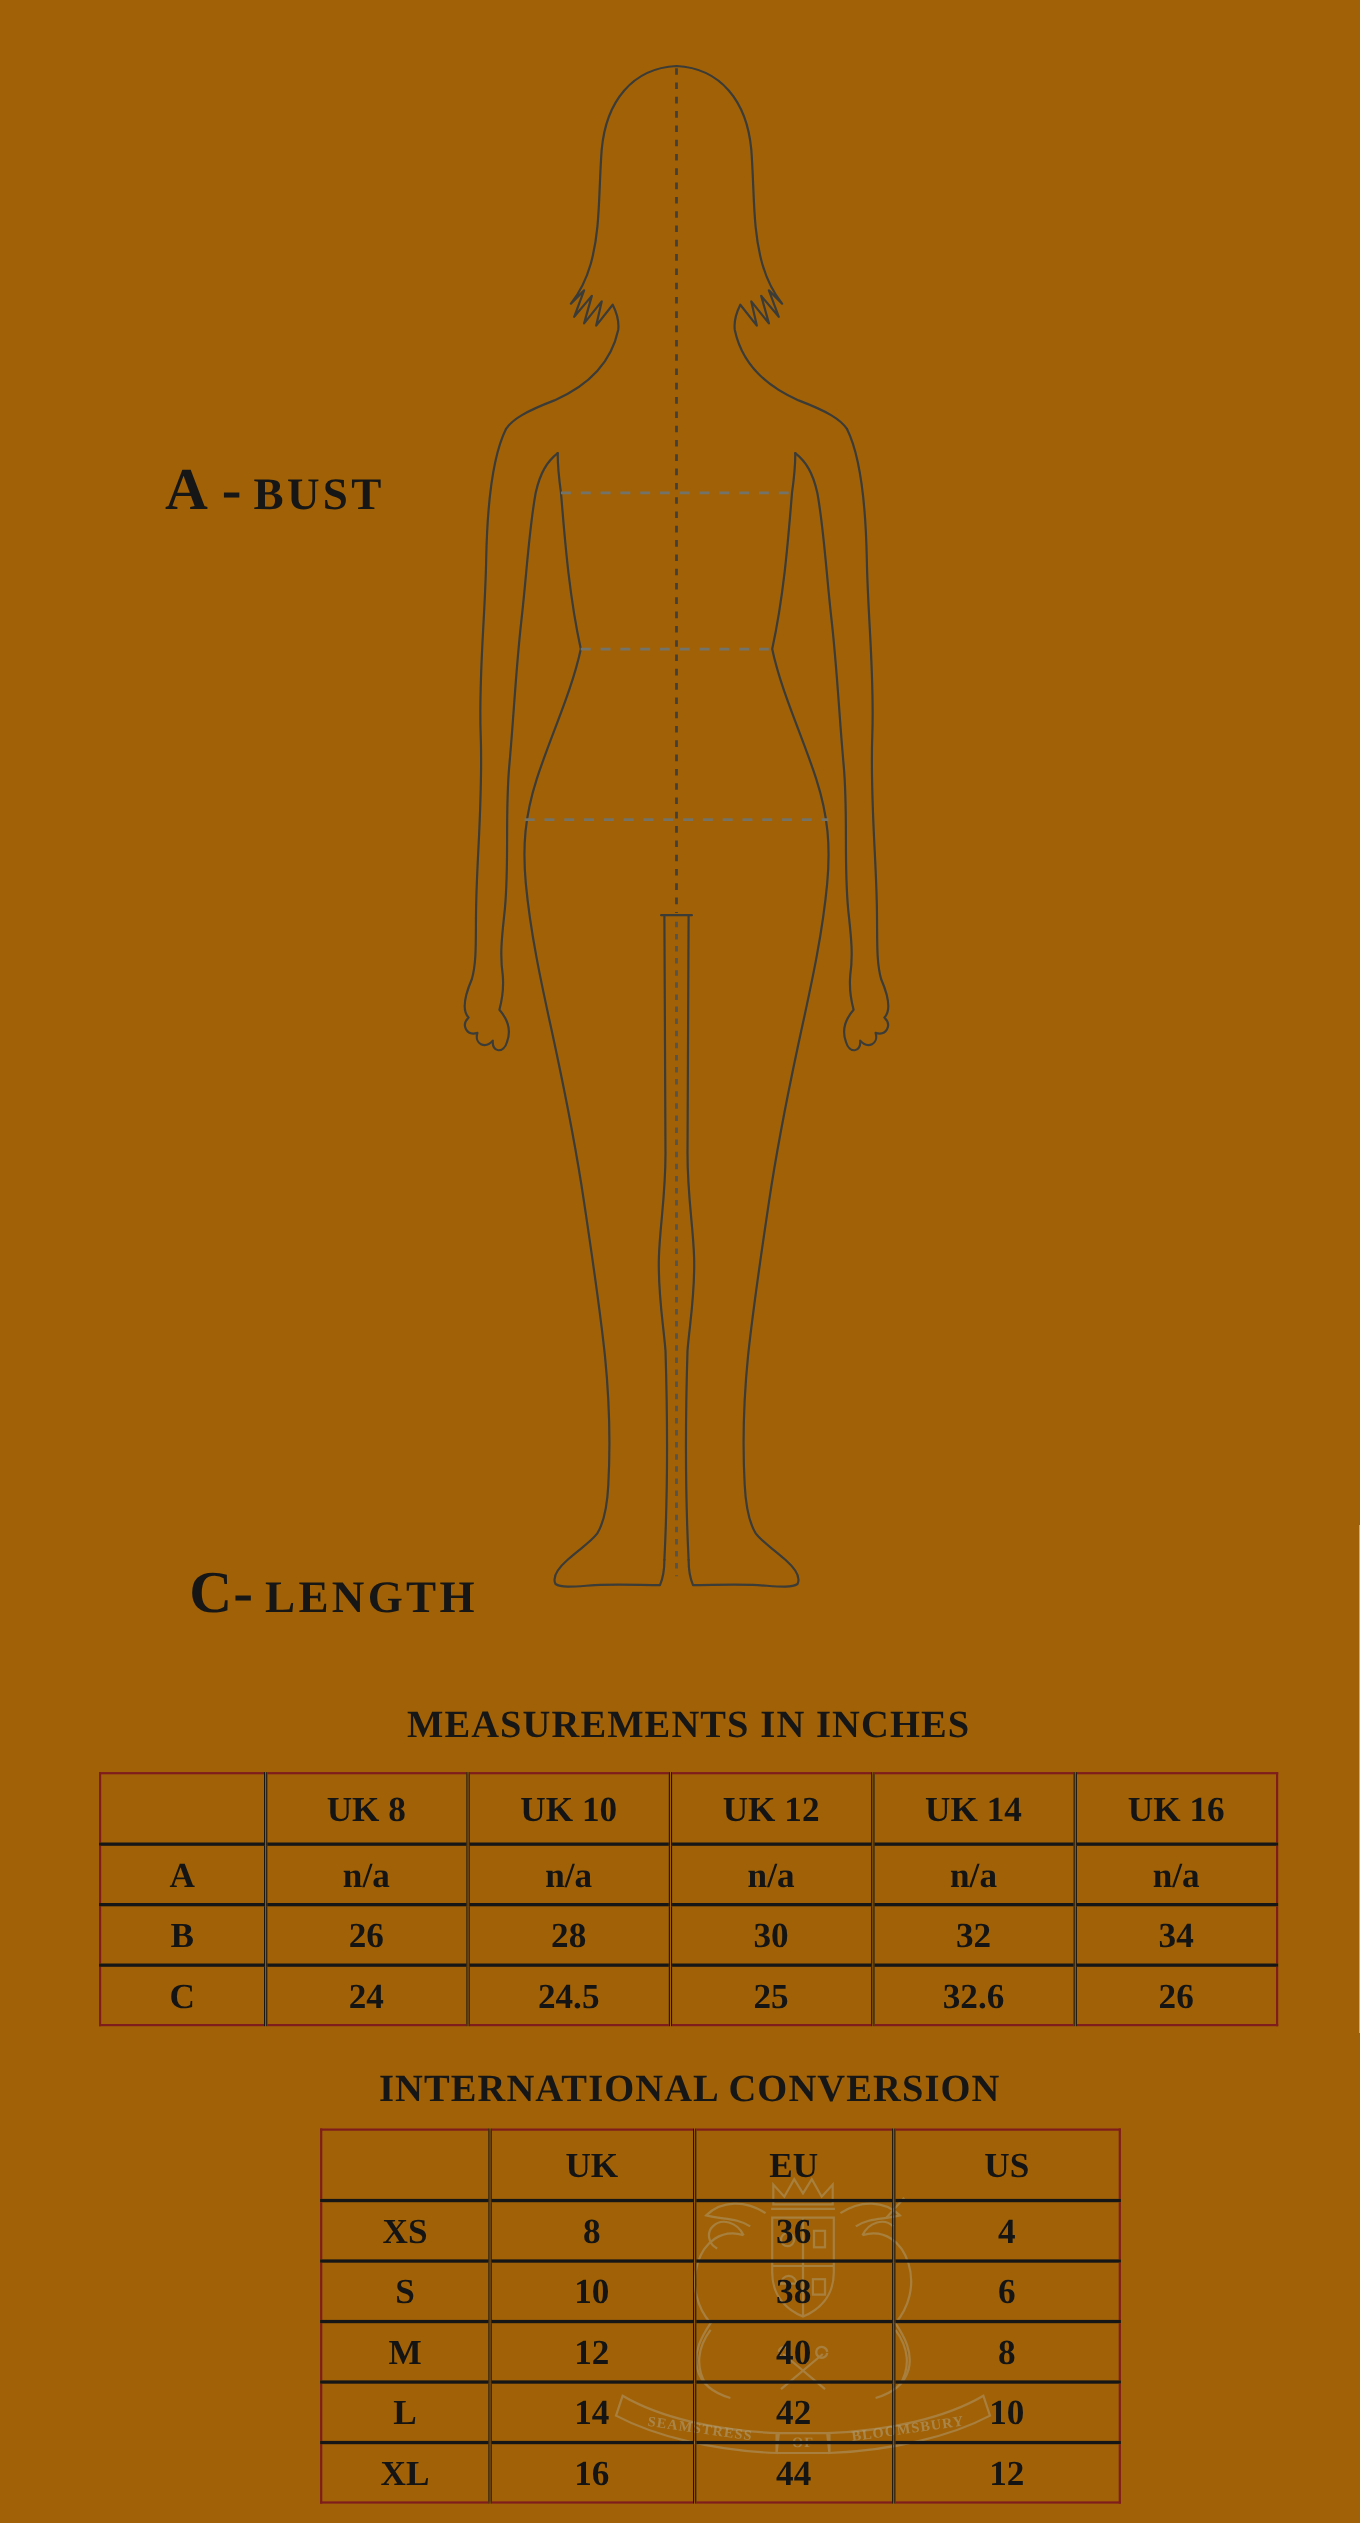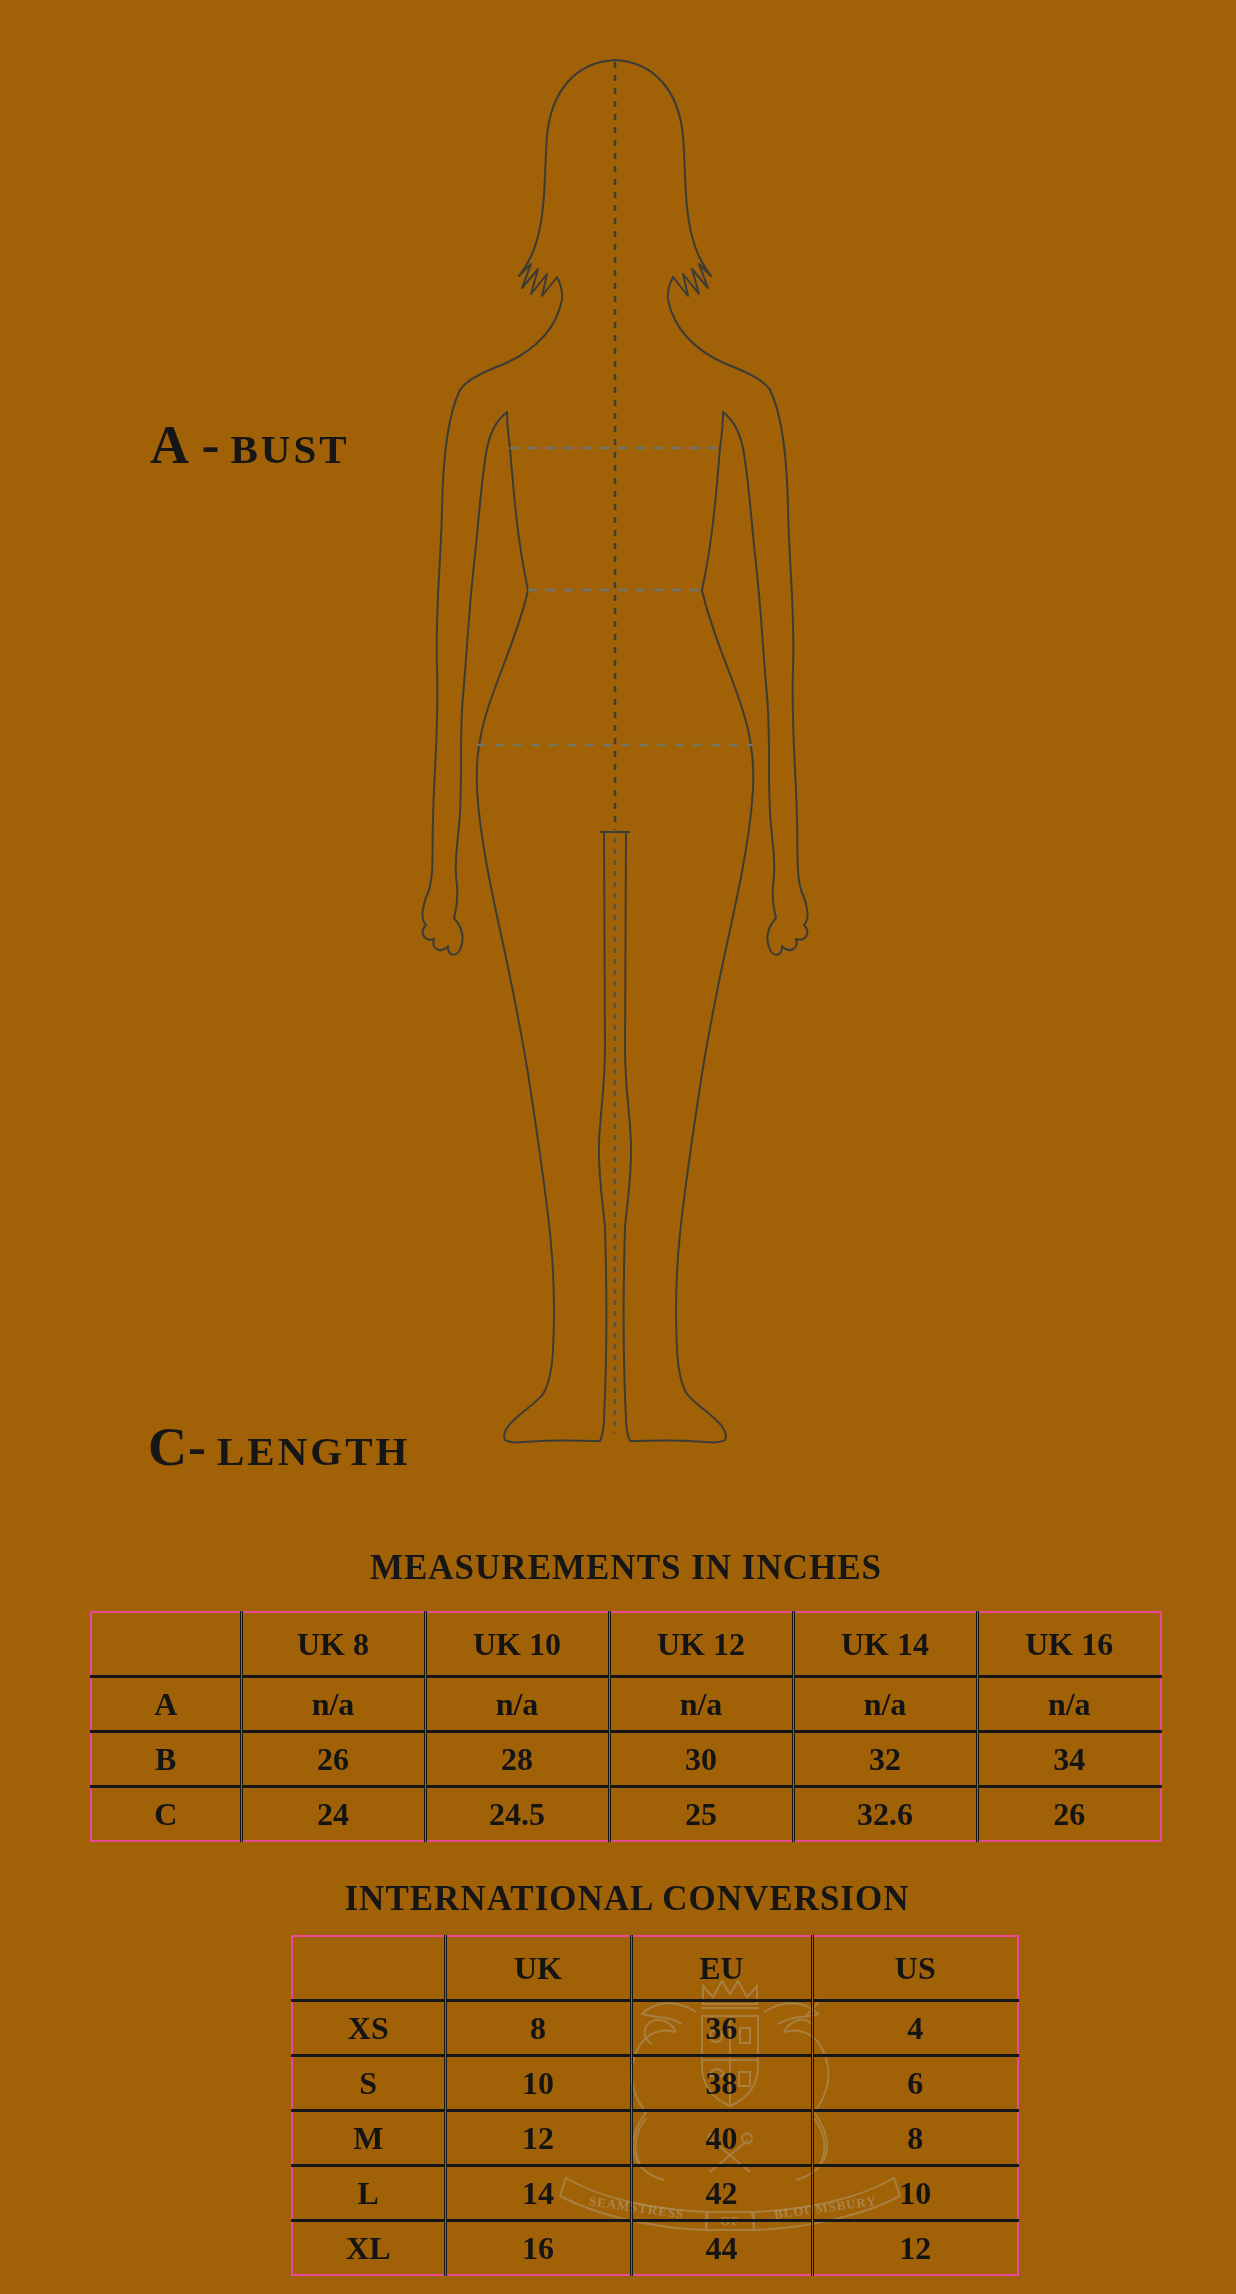--- a/index.html
+++ b/index.html
@@ -90,7 +90,7 @@
   <div class="measure-label" style="left:150px;top:414px">
     <span class="prefix">A -</span><span class="word">BUST</span>
   </div>
-  <div class="measure-label" style="left:148px;top:1416px">
+  <div class="measure-label" style="left:172px;top:1416px">
     <span class="prefix">C-</span><span class="word">LENGTH</span>
   </div>
 

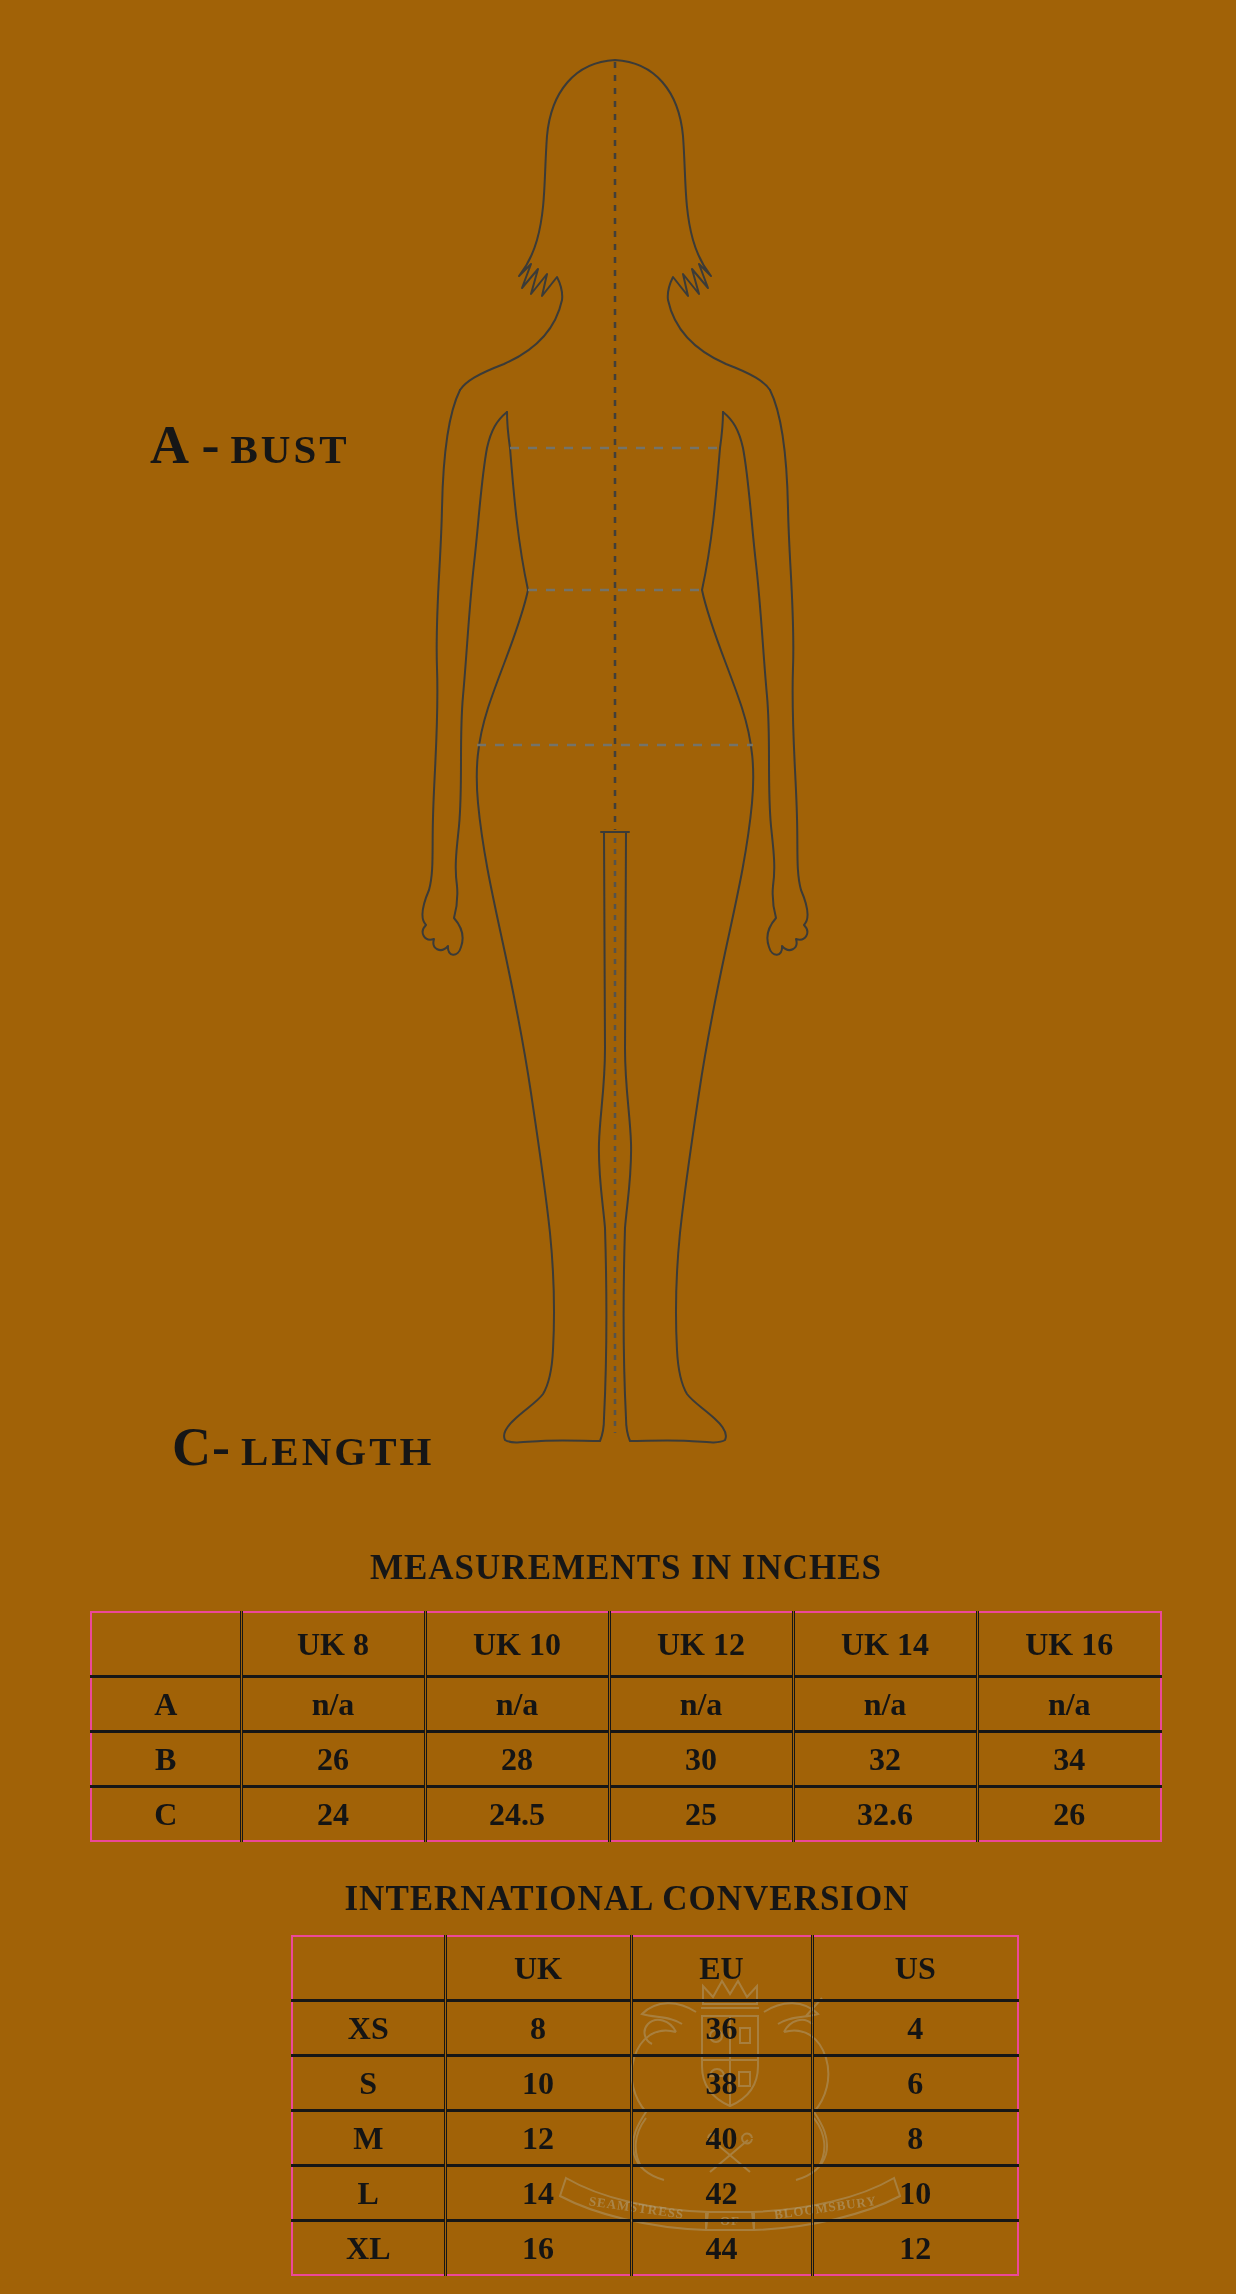--- a/index.html
+++ b/index.html
@@ -14,7 +14,7 @@
   .section-title{position:absolute;font-weight:700;font-size:35px;letter-spacing:1px;text-align:center;}
   .sizes-table{
     position:absolute;border-collapse:collapse;table-layout:fixed;
-    background:transparent;border:2px solid #ec4899;z-index:2;
+    background:transparent;border:2px solid #7f1d1d;z-index:2;
   }
   .sizes-table th,.sizes-table td{
     font-family:"Liberation Serif",serif;font-weight:700;font-size:32px;

